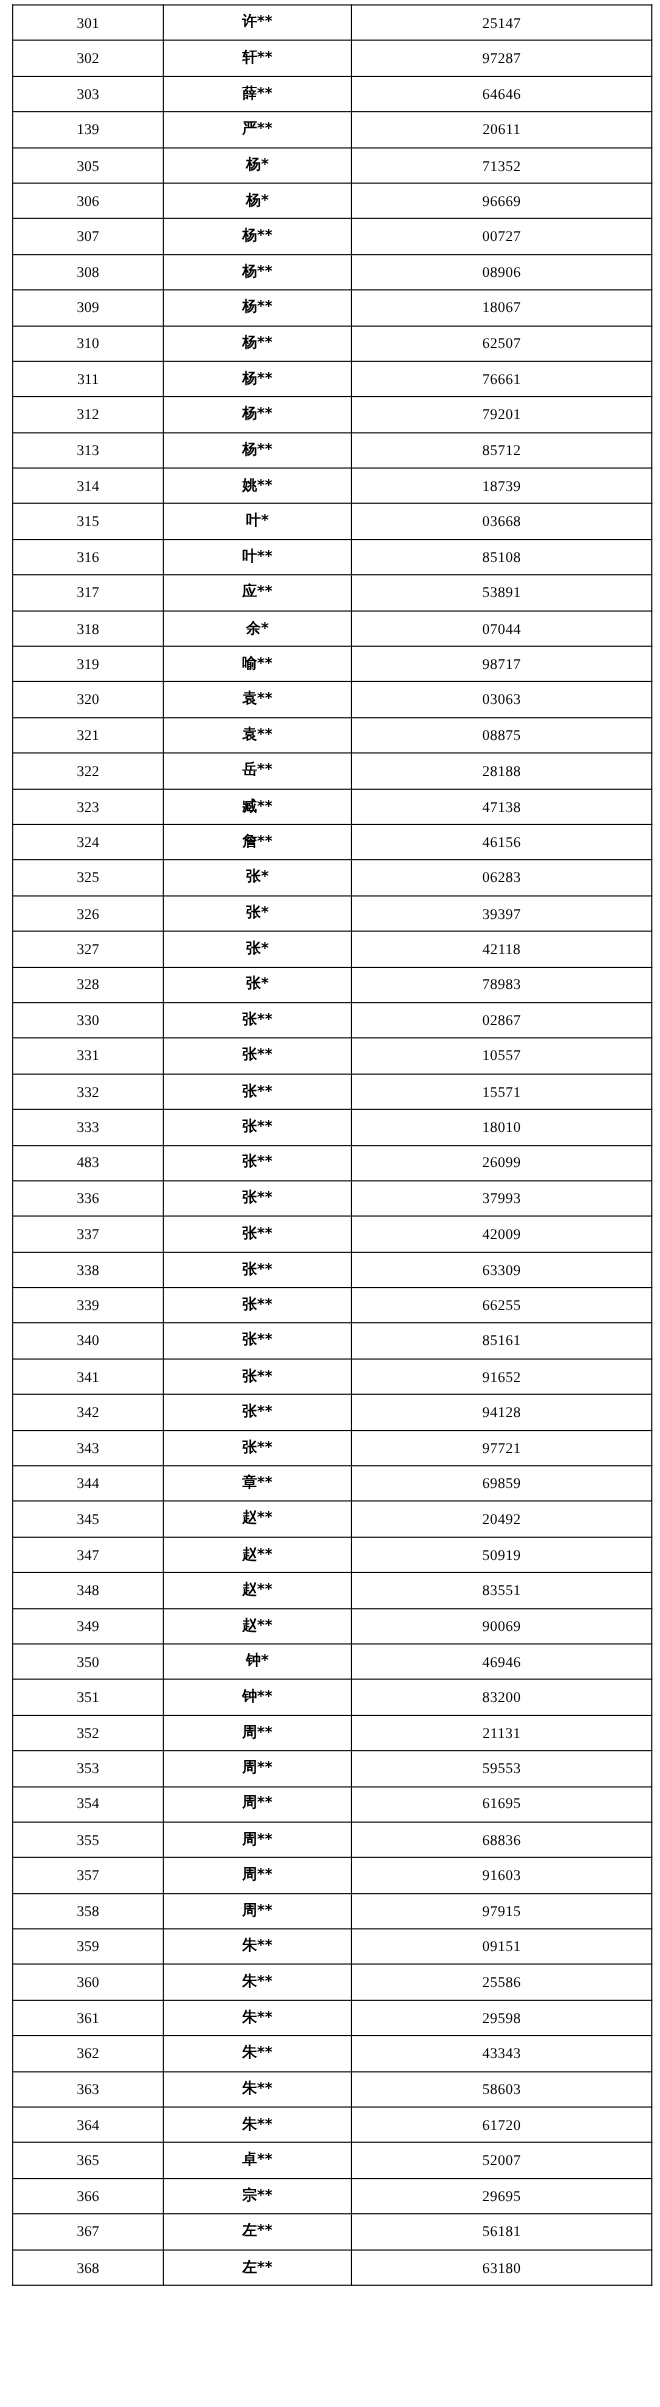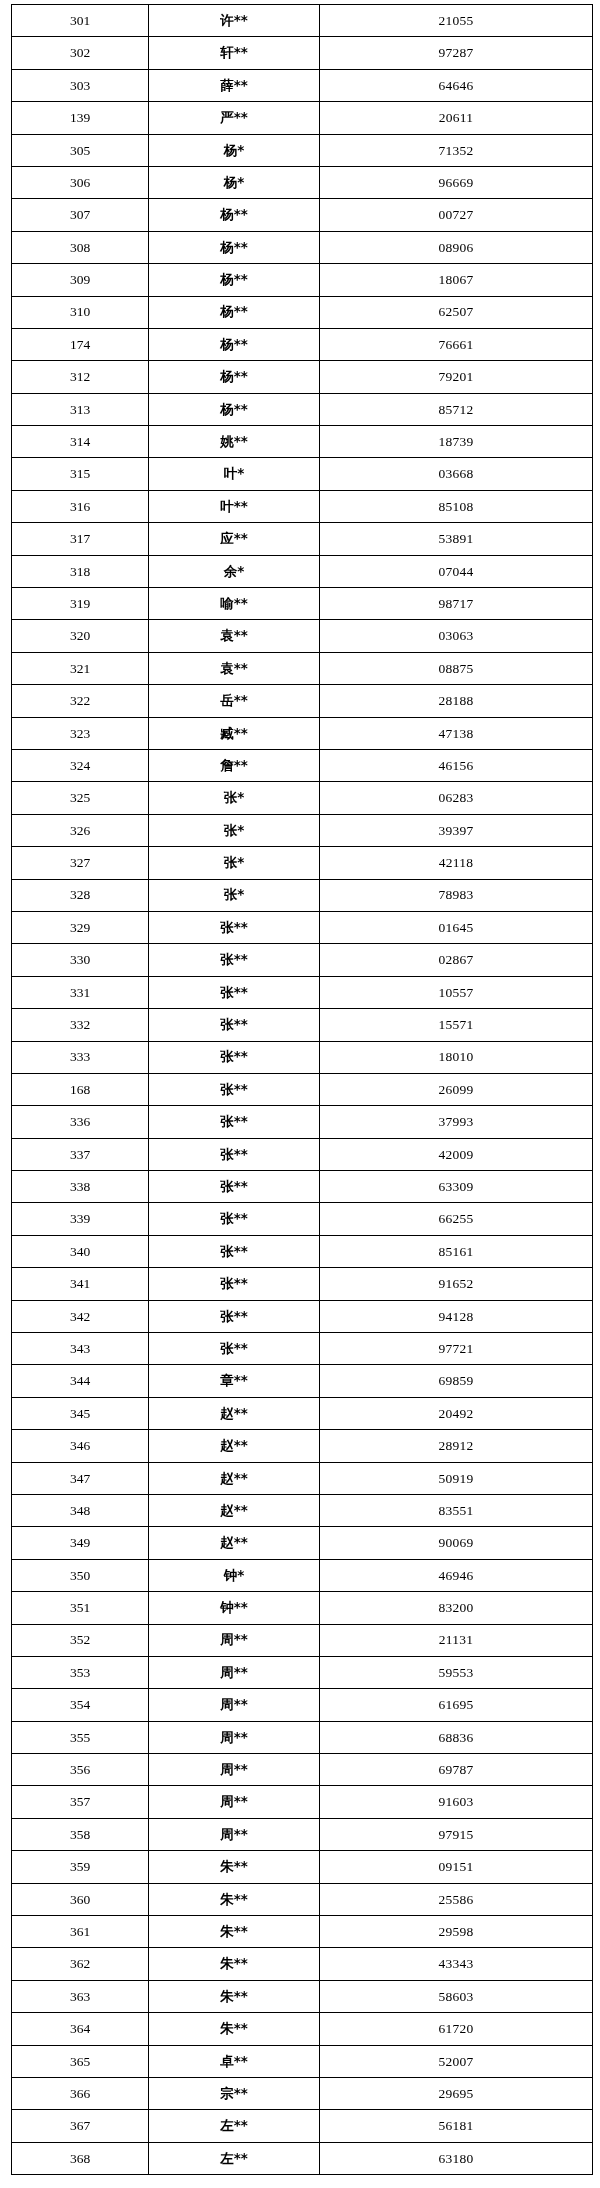--- a/index.html
+++ b/index.html
@@ -57,7 +57,7 @@
         <tr>
           <td class="col-index">301</td>
           <td class="col-name">许**</td>
-          <td class="col-code">21055</td>
+          <td class="col-code">25147</td>
         </tr>
         <tr>
           <td class="col-index">302</td>

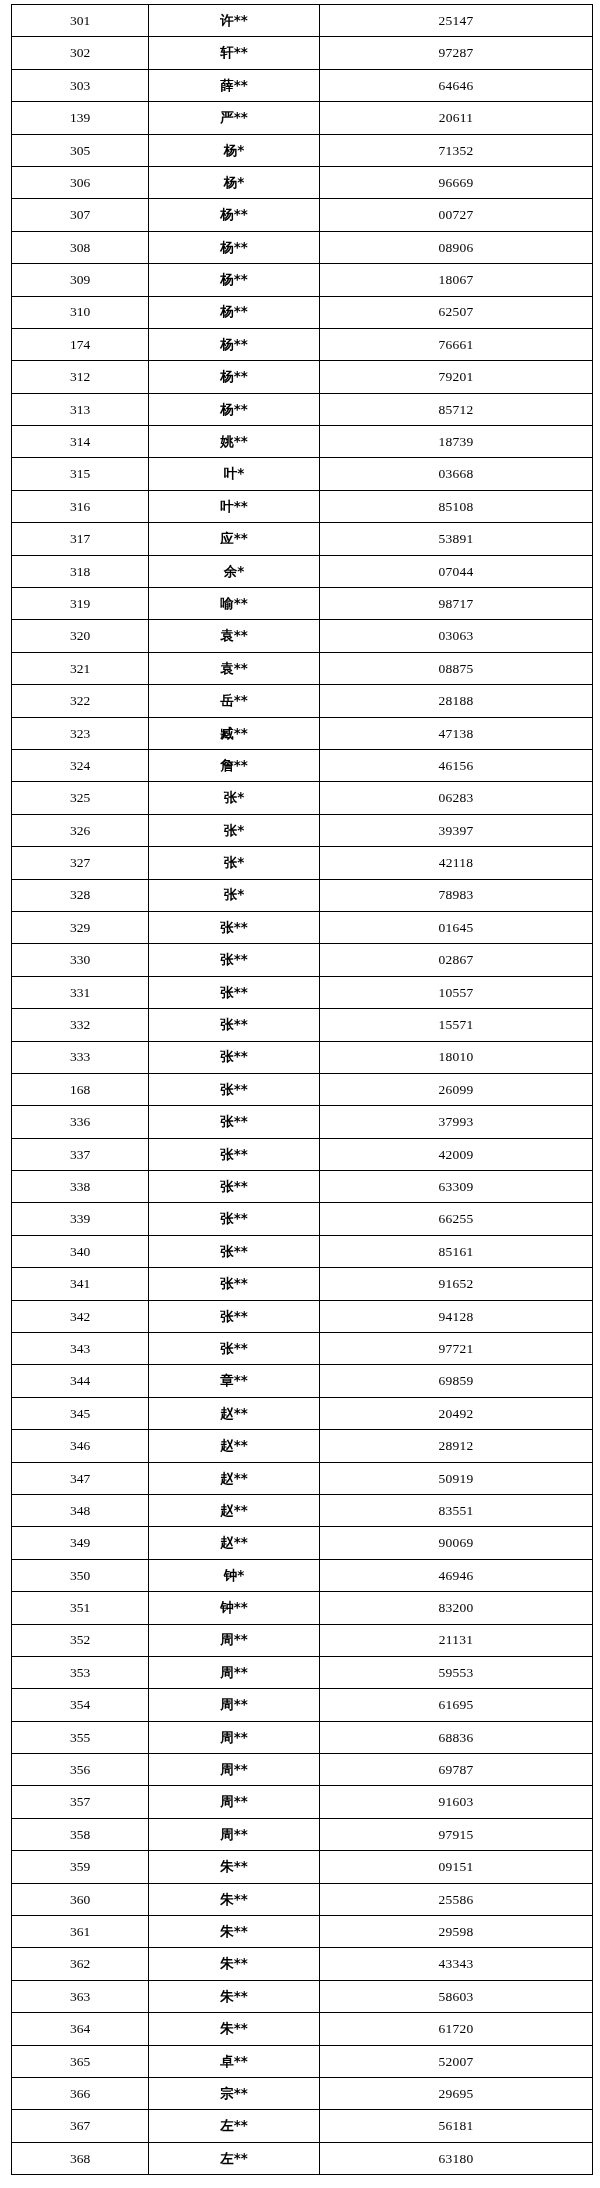--- a/index.html
+++ b/index.html
@@ -105,7 +105,7 @@
           <td class="col-code">62507</td>
         </tr>
         <tr>
-          <td class="col-index">174</td>
+          <td class="col-index">311</td>
           <td class="col-name">杨**</td>
           <td class="col-code">76661</td>
         </tr>

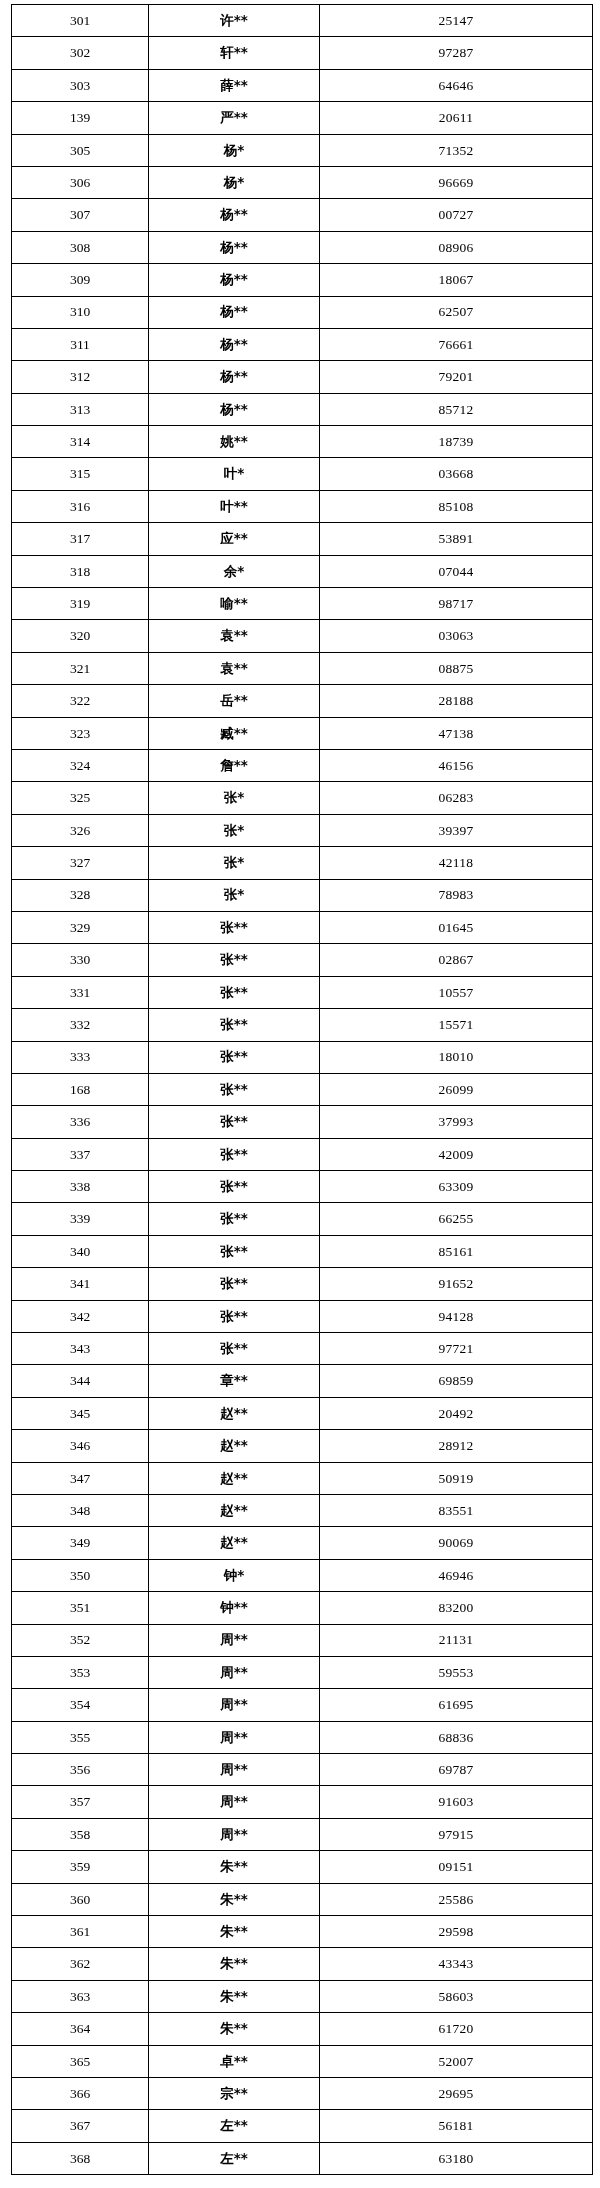--- a/index.html
+++ b/index.html
@@ -195,11 +195,6 @@
           <td class="col-code">78983</td>
         </tr>
         <tr>
-          <td class="col-index">329</td>
-          <td class="col-name">张**</td>
-          <td class="col-code">01645</td>
-        </tr>
-        <tr>
           <td class="col-index">330</td>
           <td class="col-name">张**</td>
           <td class="col-code">02867</td>

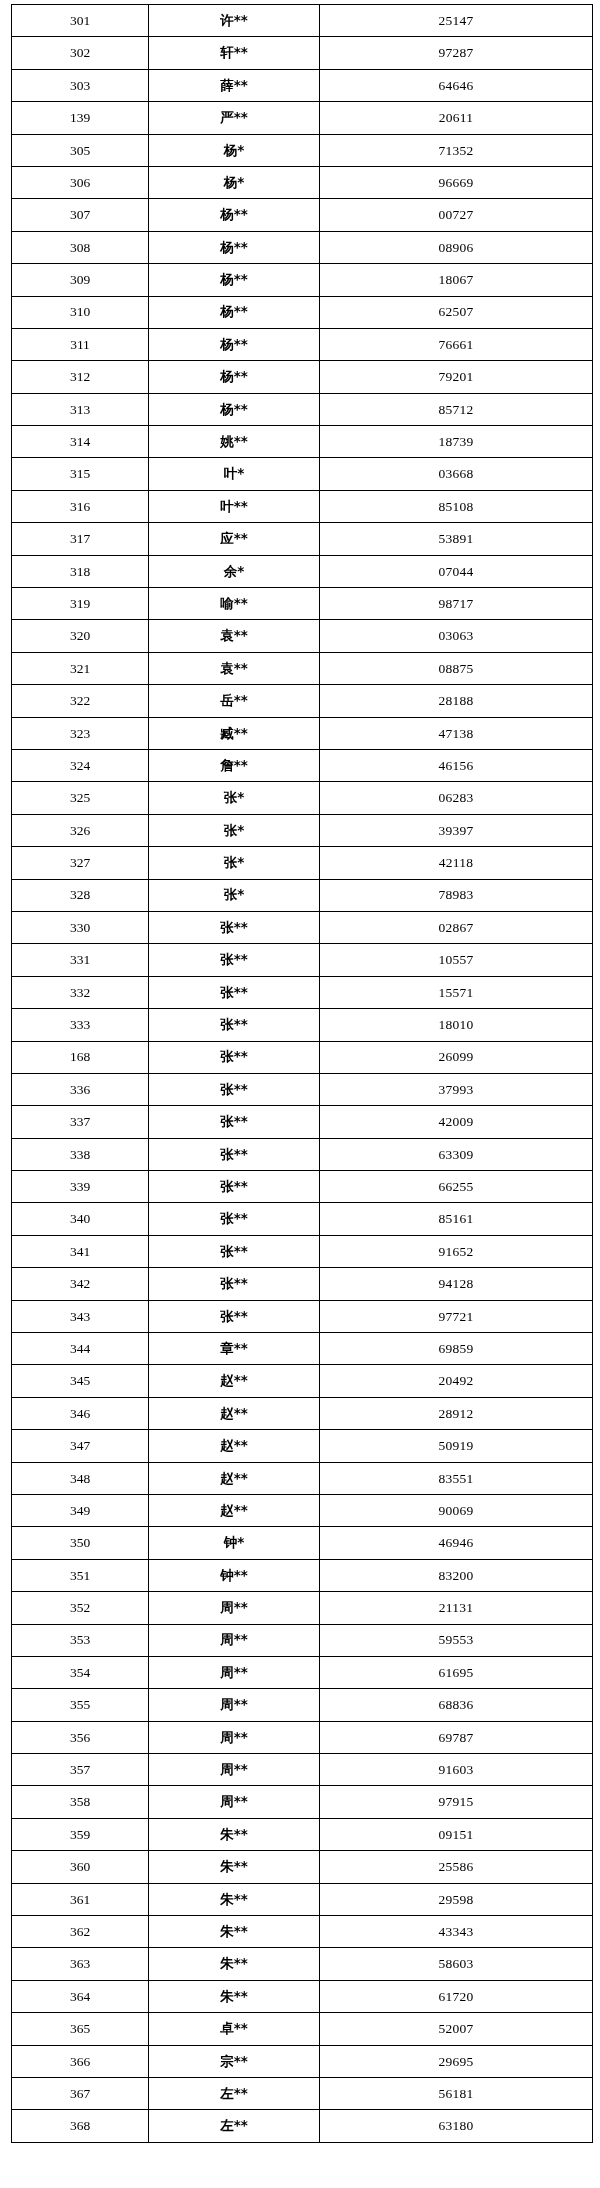--- a/index.html
+++ b/index.html
@@ -215,7 +215,7 @@
           <td class="col-code">18010</td>
         </tr>
         <tr>
-          <td class="col-index">168</td>
+          <td class="col-index">483</td>
           <td class="col-name">张**</td>
           <td class="col-code">26099</td>
         </tr>

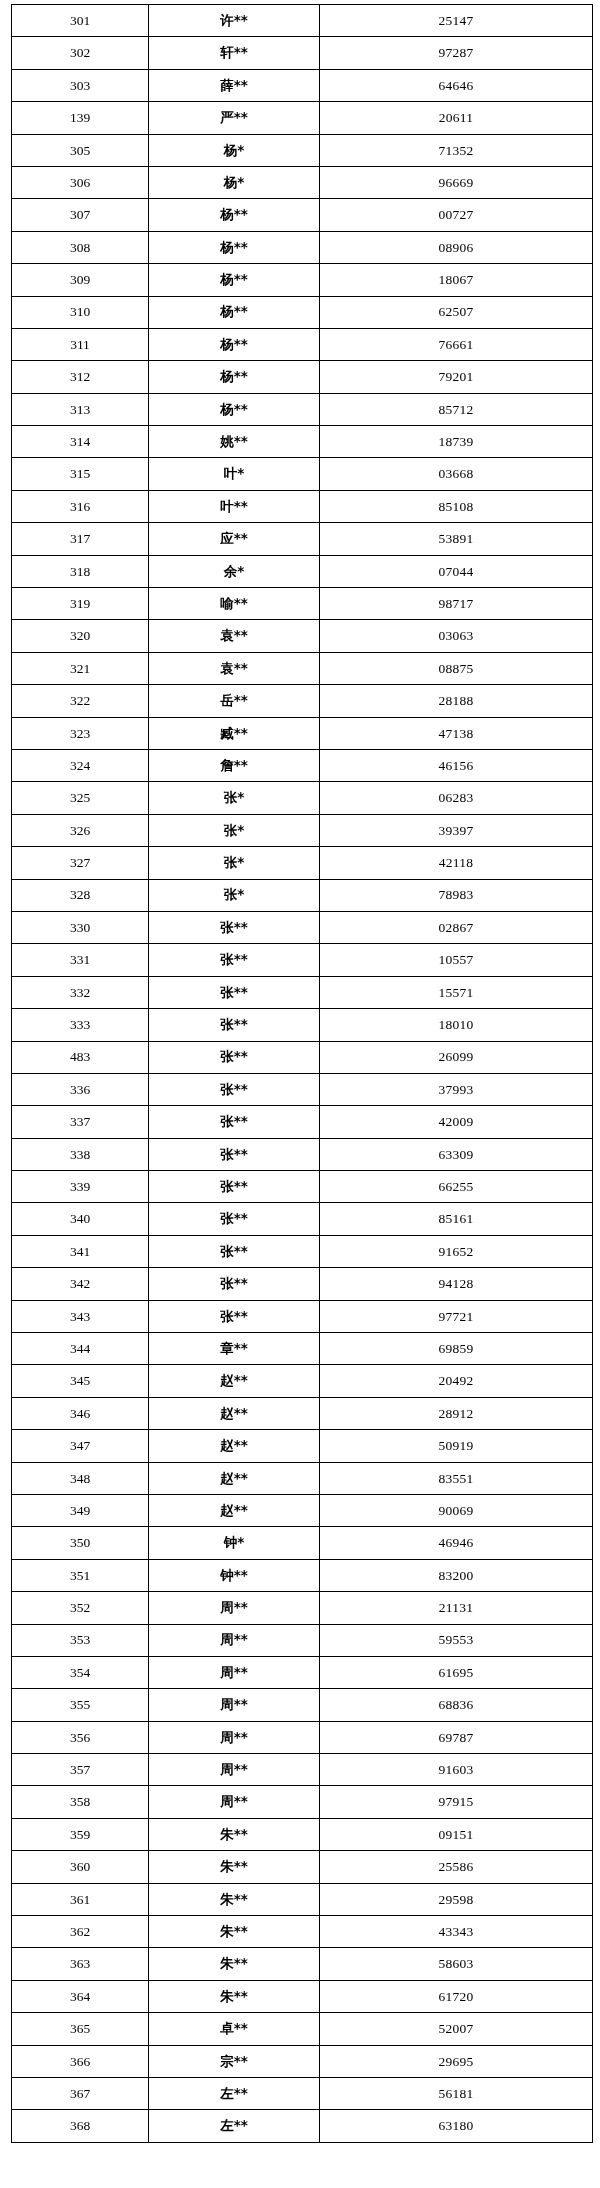--- a/index.html
+++ b/index.html
@@ -270,11 +270,6 @@
           <td class="col-code">20492</td>
         </tr>
         <tr>
-          <td class="col-index">346</td>
-          <td class="col-name">赵**</td>
-          <td class="col-code">28912</td>
-        </tr>
-        <tr>
           <td class="col-index">347</td>
           <td class="col-name">赵**</td>
           <td class="col-code">50919</td>

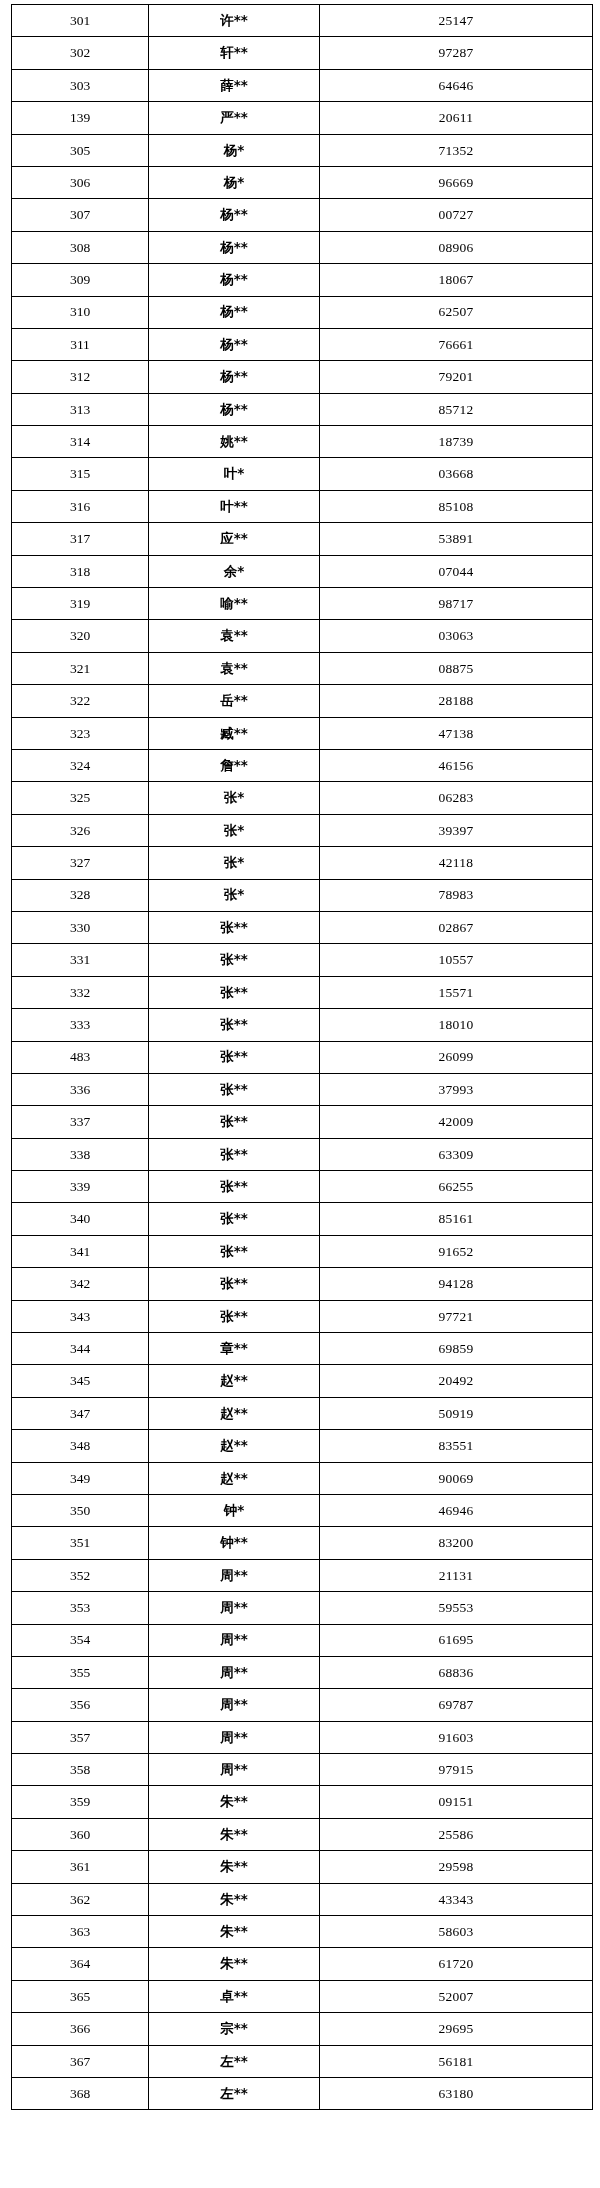--- a/index.html
+++ b/index.html
@@ -315,11 +315,6 @@
           <td class="col-code">68836</td>
         </tr>
         <tr>
-          <td class="col-index">356</td>
-          <td class="col-name">周**</td>
-          <td class="col-code">69787</td>
-        </tr>
-        <tr>
           <td class="col-index">357</td>
           <td class="col-name">周**</td>
           <td class="col-code">91603</td>

